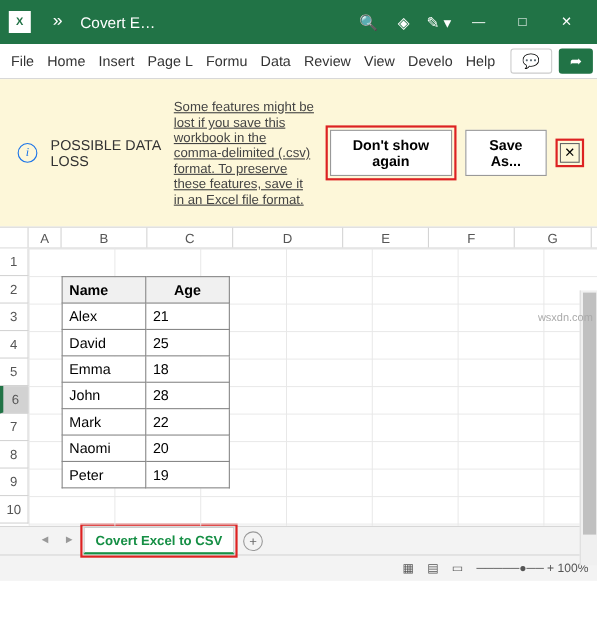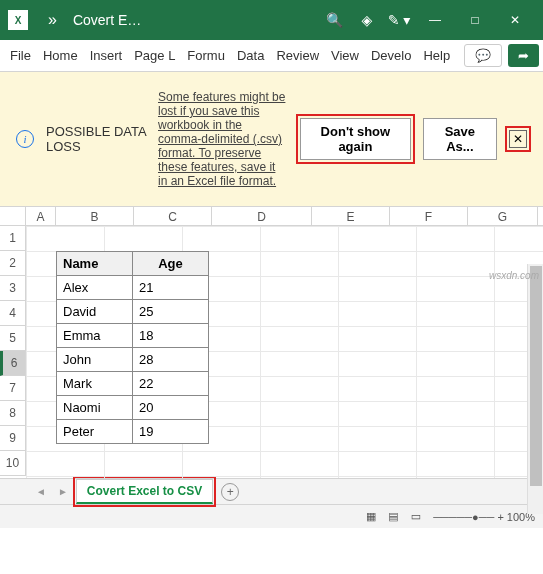--- a/index.html
+++ b/index.html
@@ -55,7 +55,7 @@
     .new-tab { margin-left: 8px; width: 18px; height: 18px; border: 1px solid #999; border-radius: 50%; text-align: center; line-height: 16px; color: #666; }
     
     .status-bar { height: 24px; background: #f3f3f3; border-top: 1px solid #d4d4d4; display: flex; align-items: center; justify-content: flex-end; font-size: 11px; padding: 0 8px; gap: 12px; color: #555; }
-    .watermark { position: absolute; right: 4px; top: 270px; font-size: 10px; color: #aaa; writing-mode: horizontal-tb; font-style: italic;}
+    .watermark { position: absolute; right: 4px; top: 284px; font-size: 10px; color: #aaa; writing-mode: horizontal-tb;}
     .scroll-v { position: absolute; right: 0; top: 264px; width: 16px; height: 250px; background: #f0f0f0; border-left: 1px solid #ddd;}
     .scroll-thumb-v { background: #c0c0c0; width: 12px; margin: 2px; height: 220px;}
   </style>

